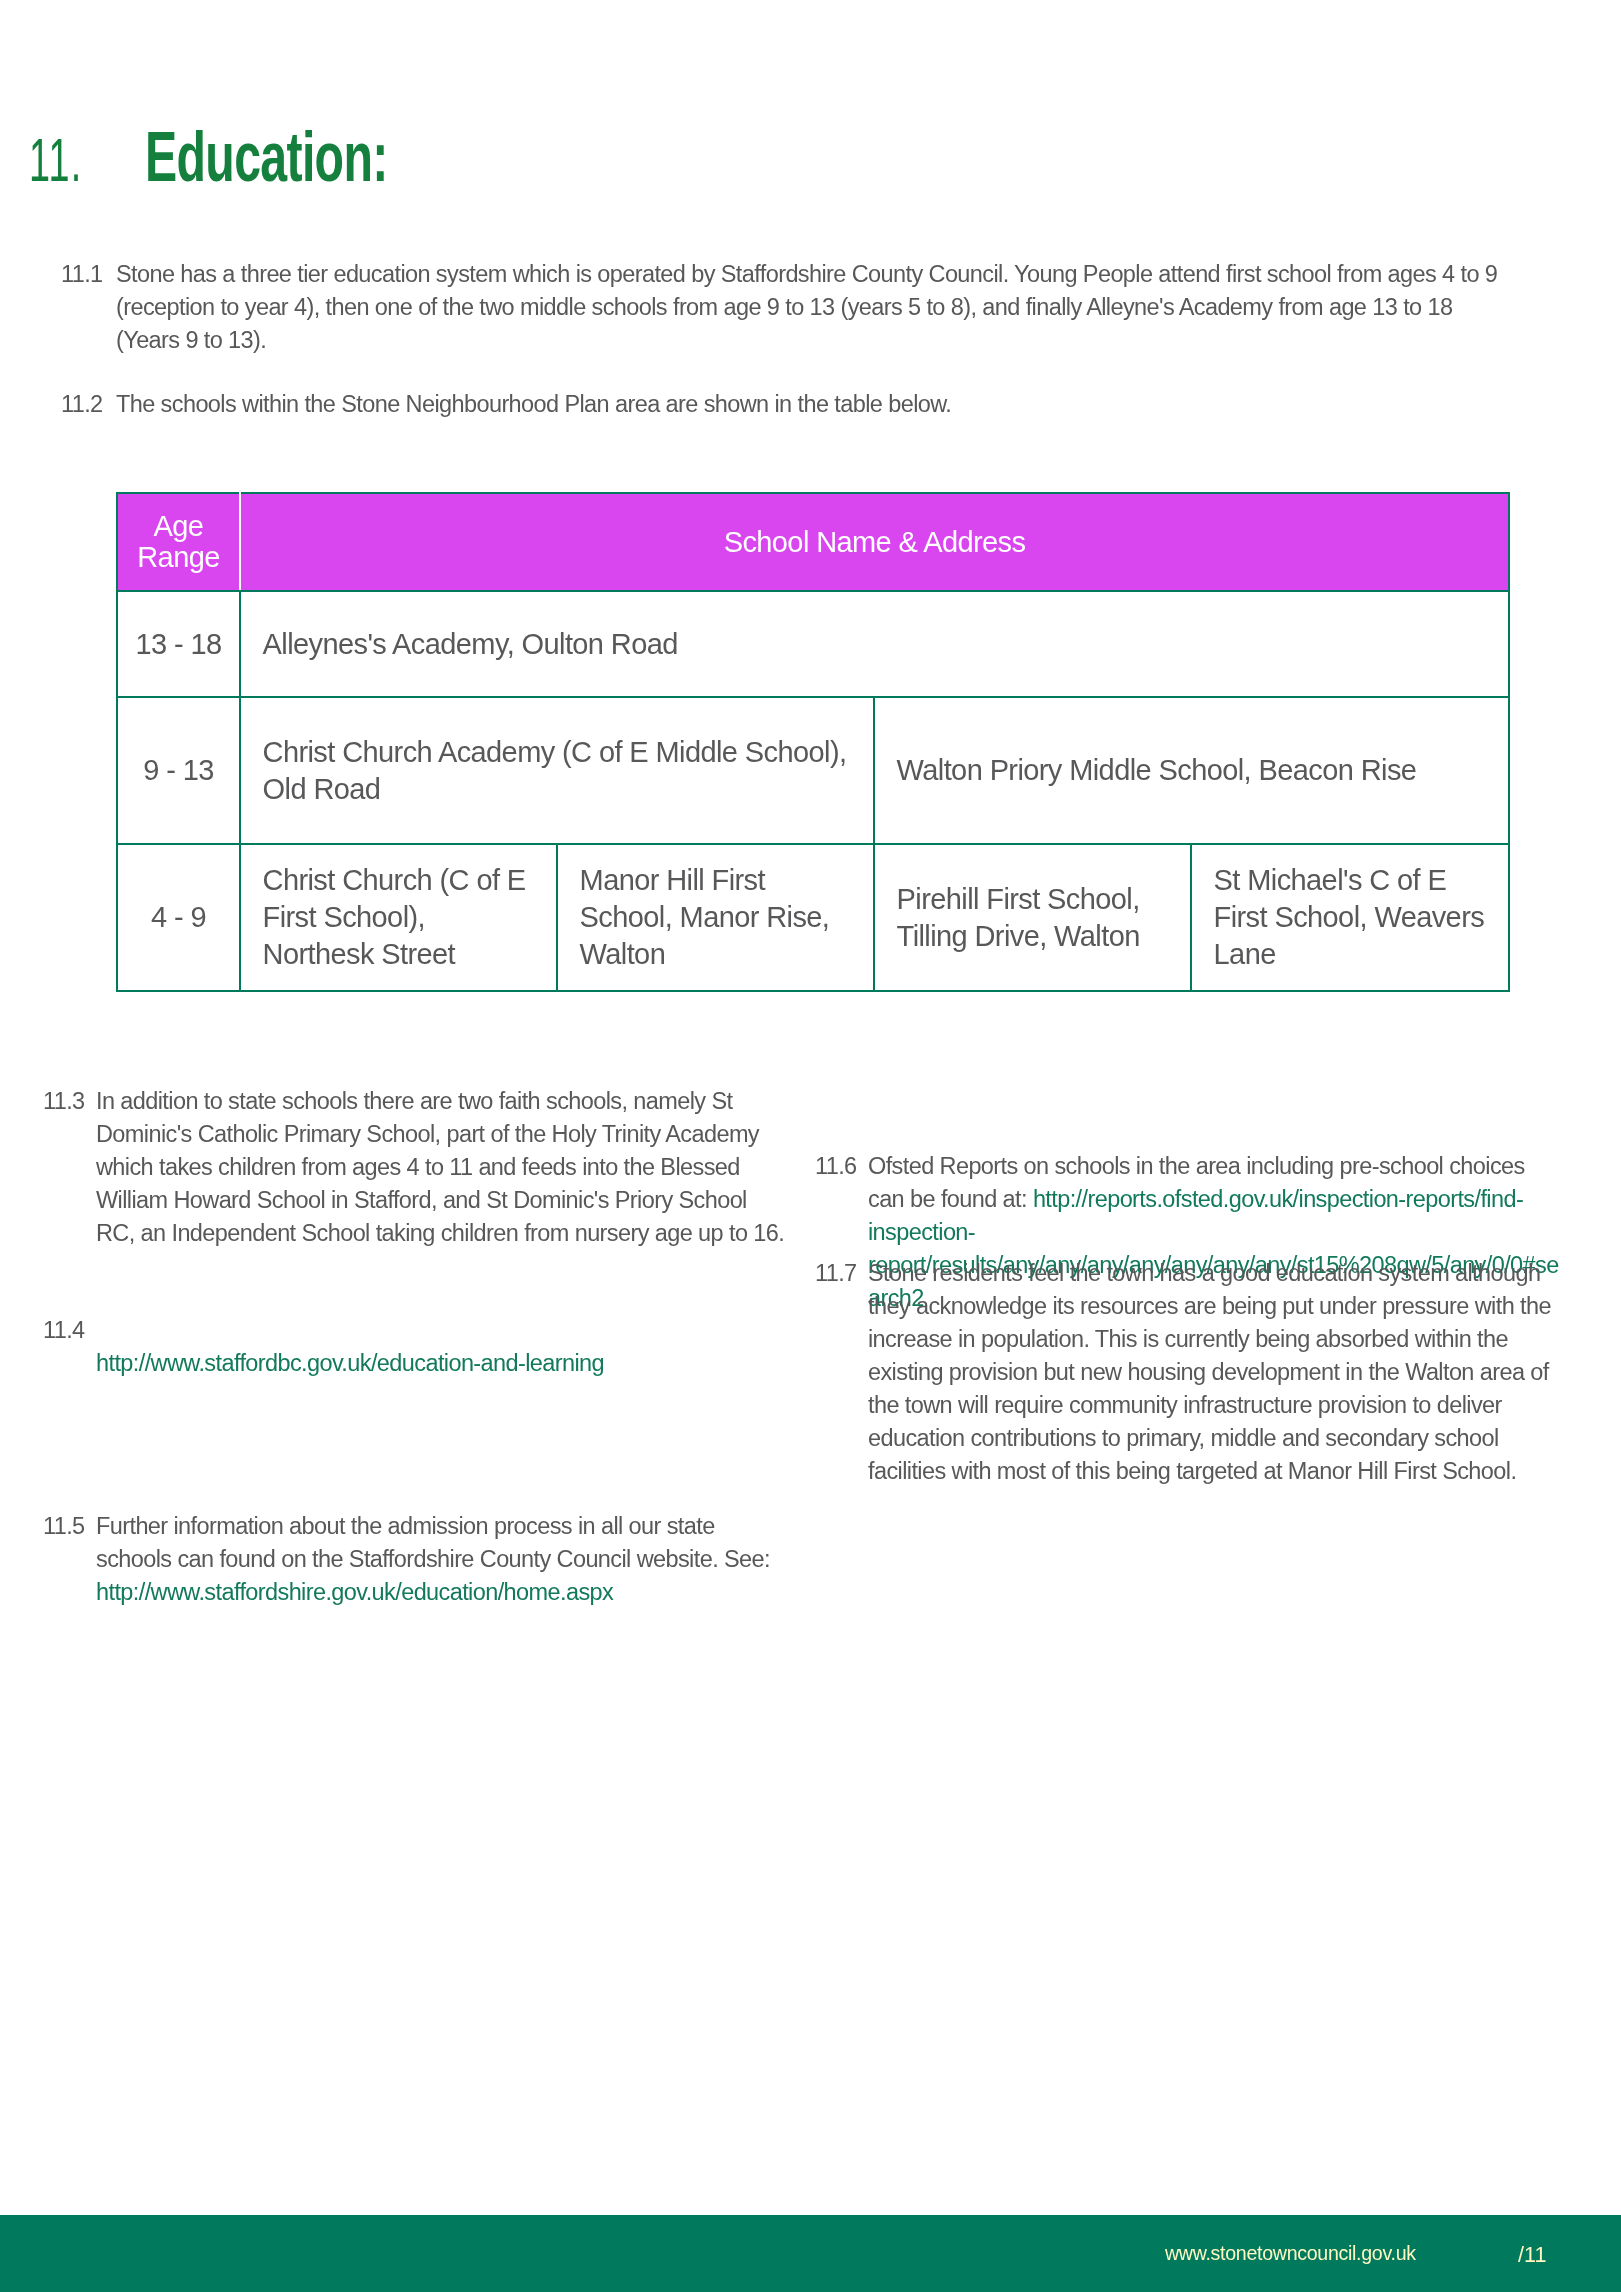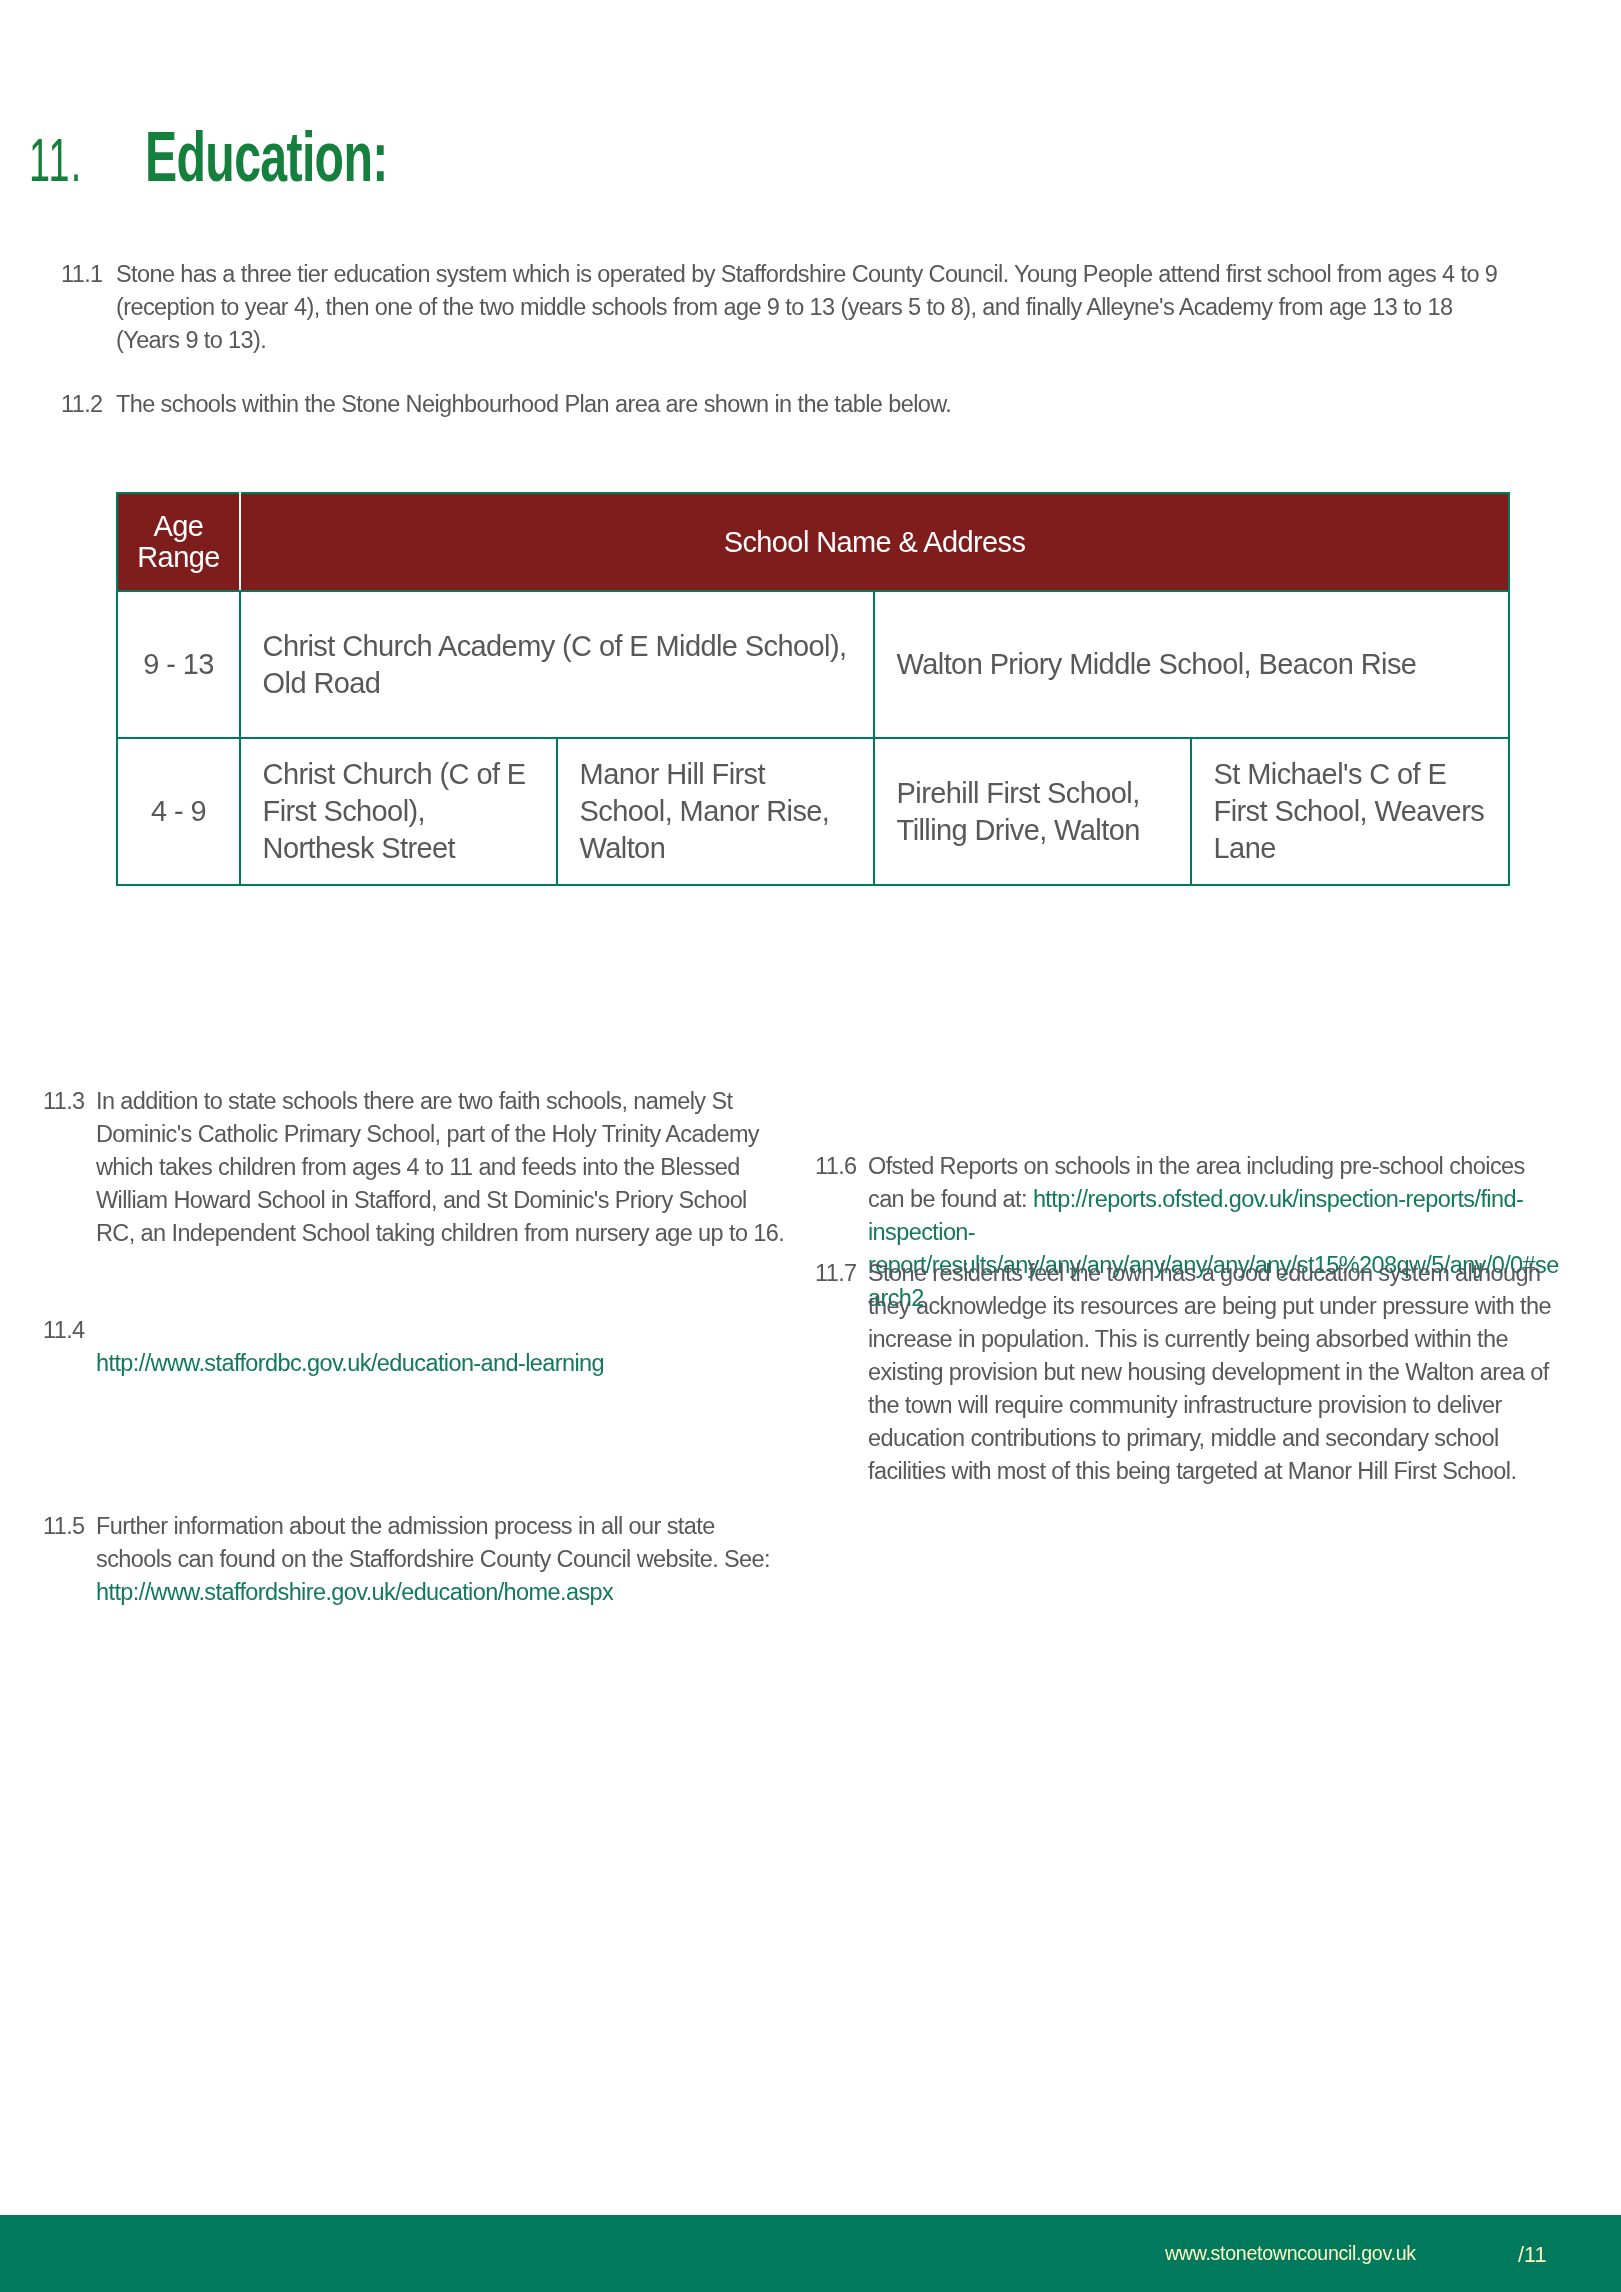--- a/index.html
+++ b/index.html
@@ -55,7 +55,7 @@
       line-height: 37px;
     }
     table.schools th {
-      background: #7f1d1d; color: #ffffff; font-weight: normal;
+      background: #d946ef; color: #ffffff; font-weight: normal;
       height: 96px; border-color: #00795c;
     }
     table.schools th.age-h { border-right: 2.9px solid #ffffff; line-height: 31px; padding: 0 3.9px; }

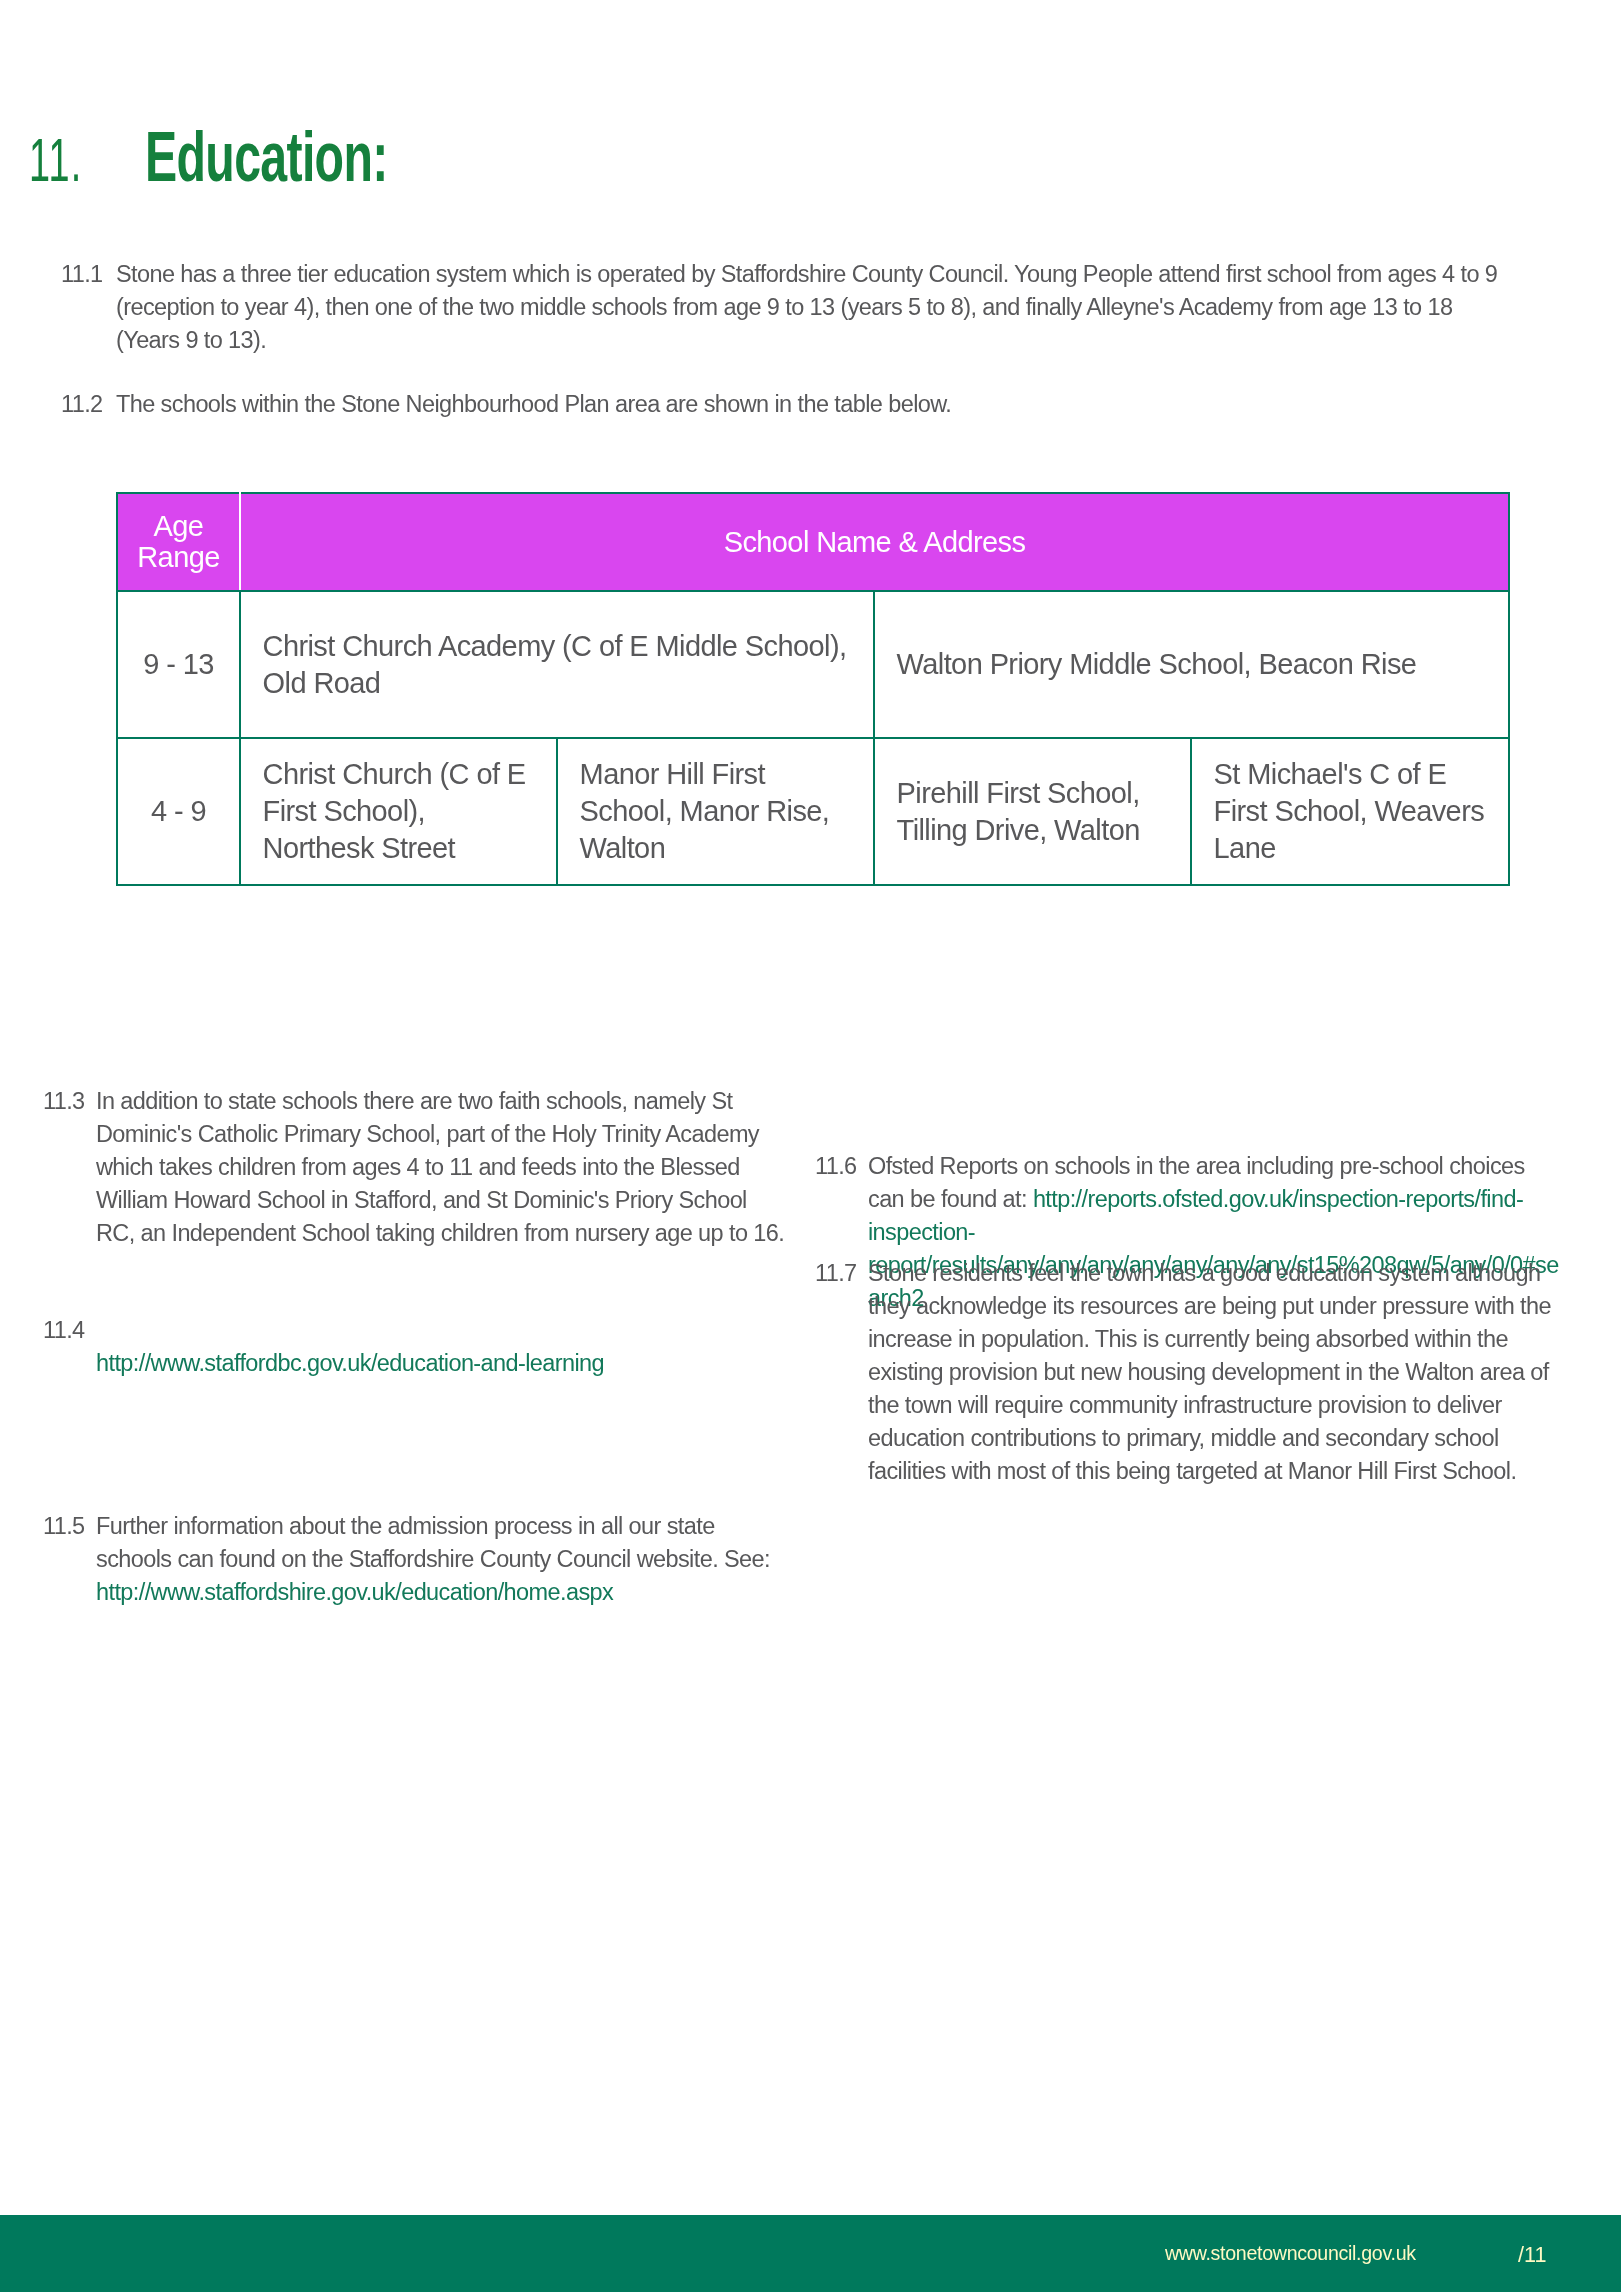--- a/index.html
+++ b/index.html
@@ -102,6 +102,10 @@
     <th class="age-h">Age Range</th>
     <th colspan="4">School Name &amp; Address</th>
   </tr>
+  <tr class="r1">
+    <td class="age">13 - 18</td>
+    <td colspan="4">Alleynes's Academy, Oulton Road</td>
+  </tr>
   <tr class="r2">
     <td class="age">9 - 13</td>
     <td colspan="2">Christ Church Academy (C of E Middle School), Old Road</td>

